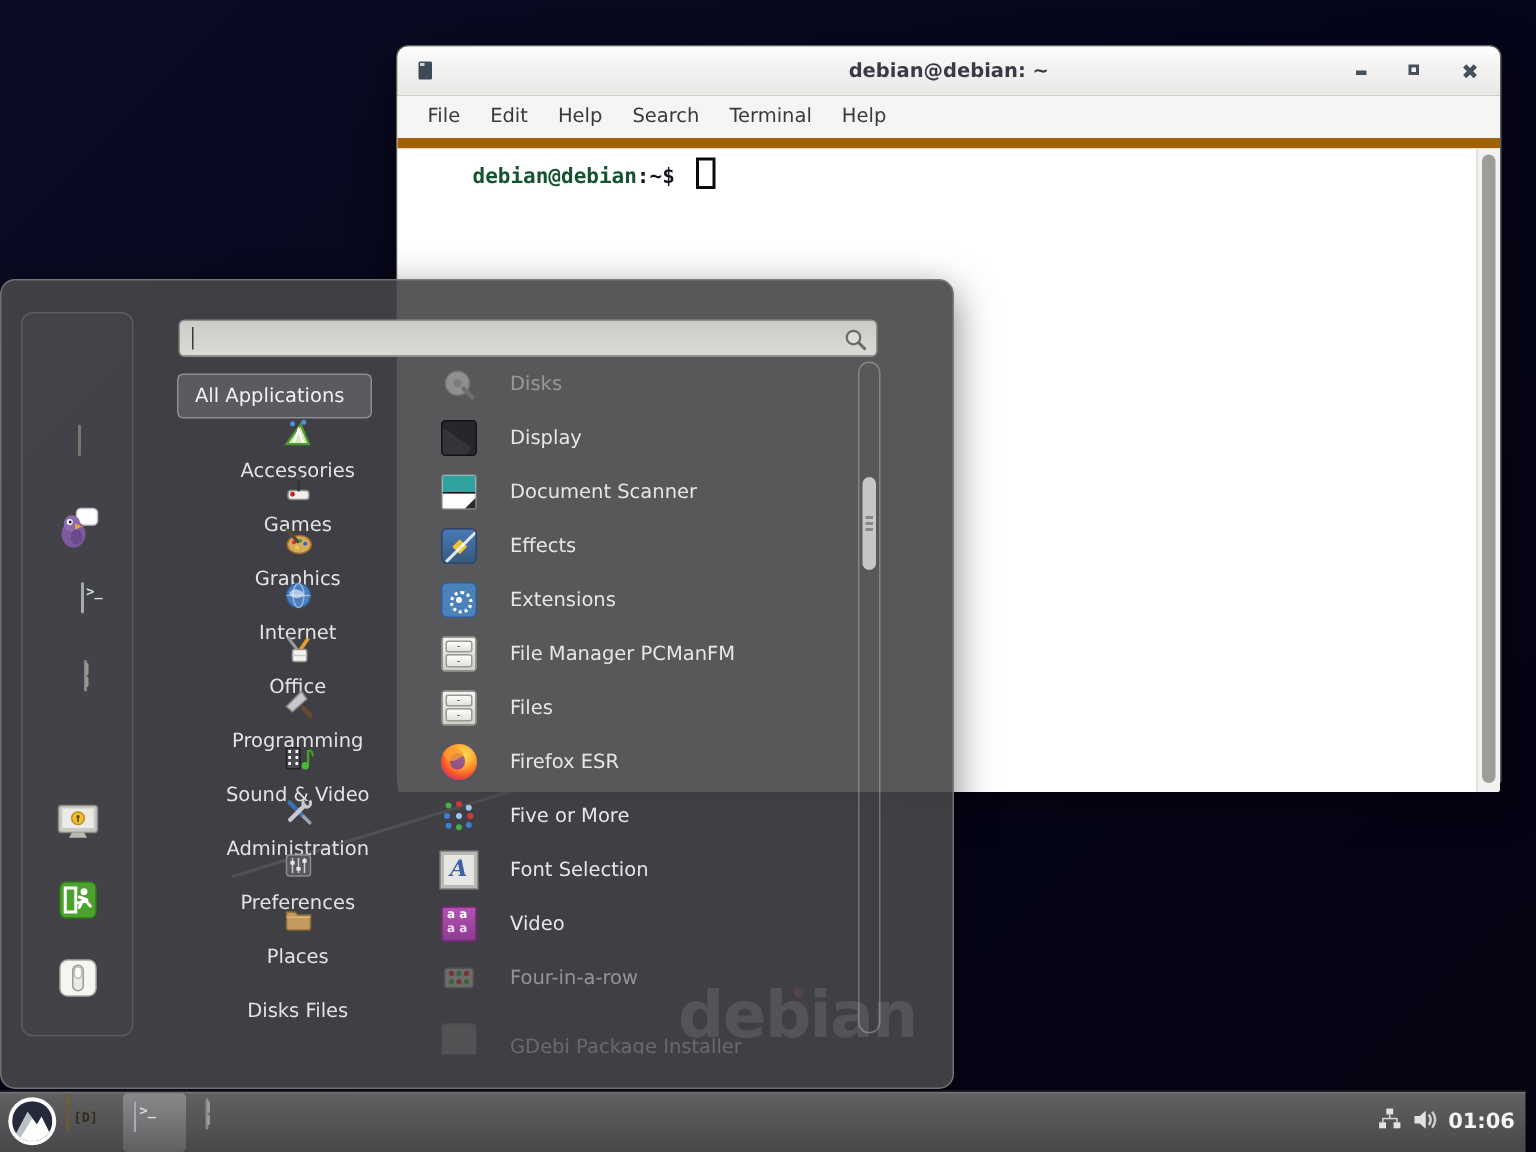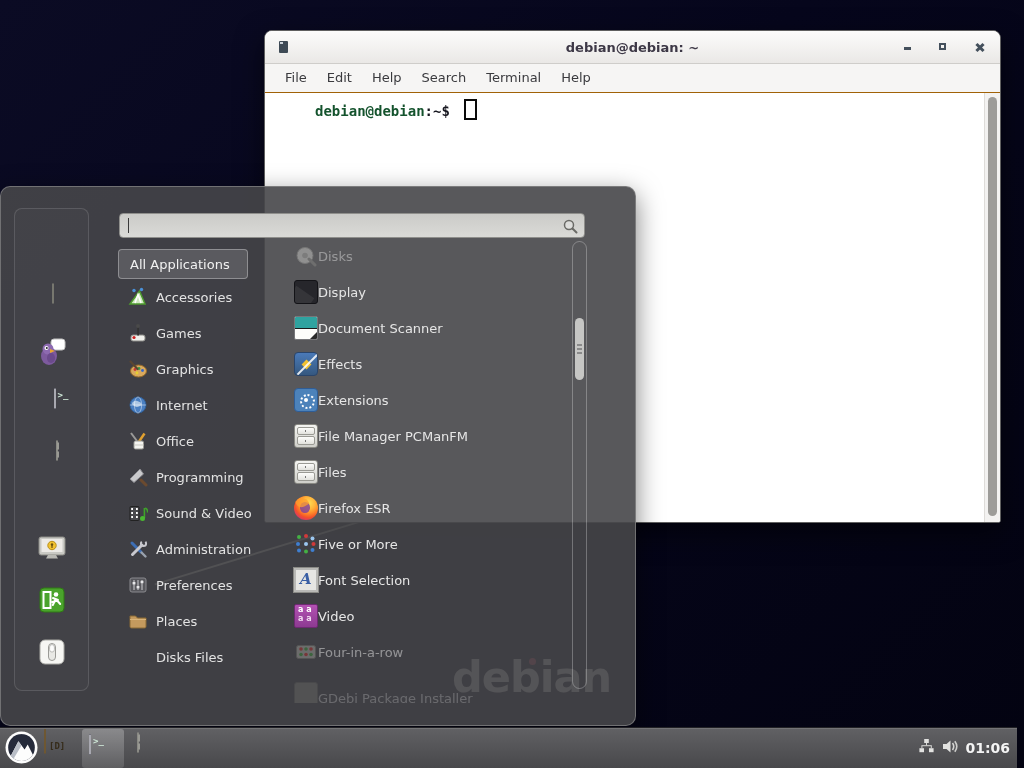--- a/index.html
+++ b/index.html
@@ -33,7 +33,7 @@
   .wc-close::before,.wc-close::after{content:"";position:absolute;left:1px;top:5px;width:10px;height:3px;background:#44505c;}
   .wc-close::before{transform:rotate(45deg);}
   .wc-close::after{transform:rotate(-45deg);}
-  .menubar{height:28px;background:#f6f5f4;border-bottom:1px solid #a16207;
+  .menubar{height:28px;background:#f6f5f4;border-bottom:7px solid #a16207;
     display:flex;align-items:center;padding-left:10px;}
   .mb-item{padding:0 10px;font-size:13px;color:#3a3a3e;line-height:28px;}
   .term-body{position:relative;height:429px;background:#fff;border-radius:0 0 2px 2px;overflow:hidden;}

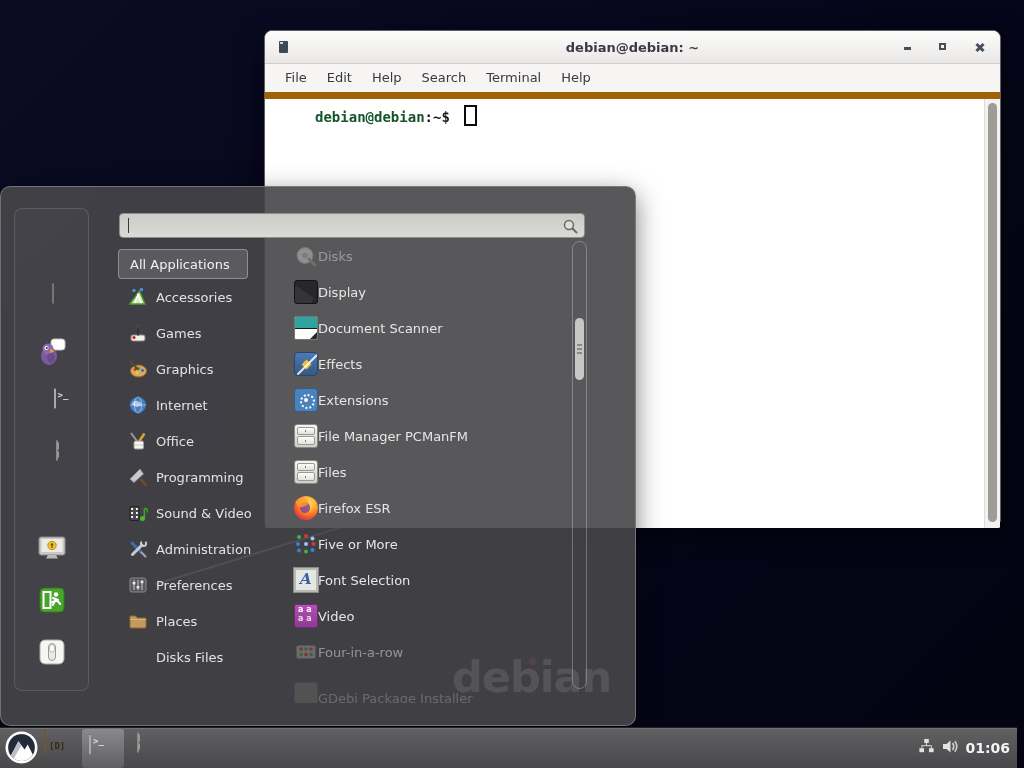--- a/index.html
+++ b/index.html
@@ -73,7 +73,7 @@
 
   .apps-viewport{position:absolute;left:265px;top:54px;width:306px;height:462px;overflow:hidden;}
   .apps-list{position:relative;top:-3px;}
-  .app-row{height:36px;display:flex;align-items:center;gap:0;padding-left:28px;
+  .app-row{height:36px;display:flex;align-items:center;gap:22px;padding-left:28px;
     color:#e6e6e6;font-size:13px;}
   .app-icon{width:24px;height:24px;flex:none;position:relative;box-sizing:border-box;}
   .dim-a{opacity:.45;}.dim-b{opacity:.5;}.dim-c{opacity:.25;align-items:flex-end;}

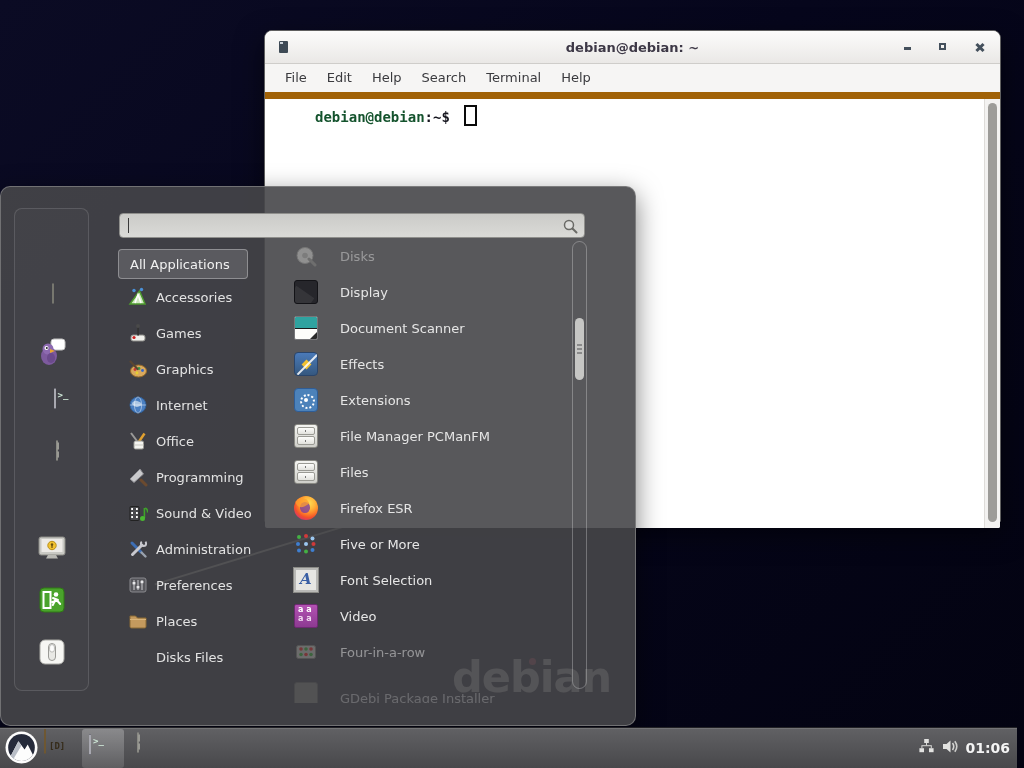--- a/index.html
+++ b/index.html
@@ -68,7 +68,7 @@
 
   .cat-list{position:absolute;left:118px;top:92px;width:150px;}
   .cat-row{height:36px;display:flex;align-items:center;gap:8px;padding-left:9px;
-    color:#e3e3e3;font-size:13px;}
+    color:#e3e3e3;font-size:13px;flex-direction:column;}
   .cat-icon{width:20px;height:20px;flex:none;position:relative;}
 
   .apps-viewport{position:absolute;left:265px;top:54px;width:306px;height:462px;overflow:hidden;}

